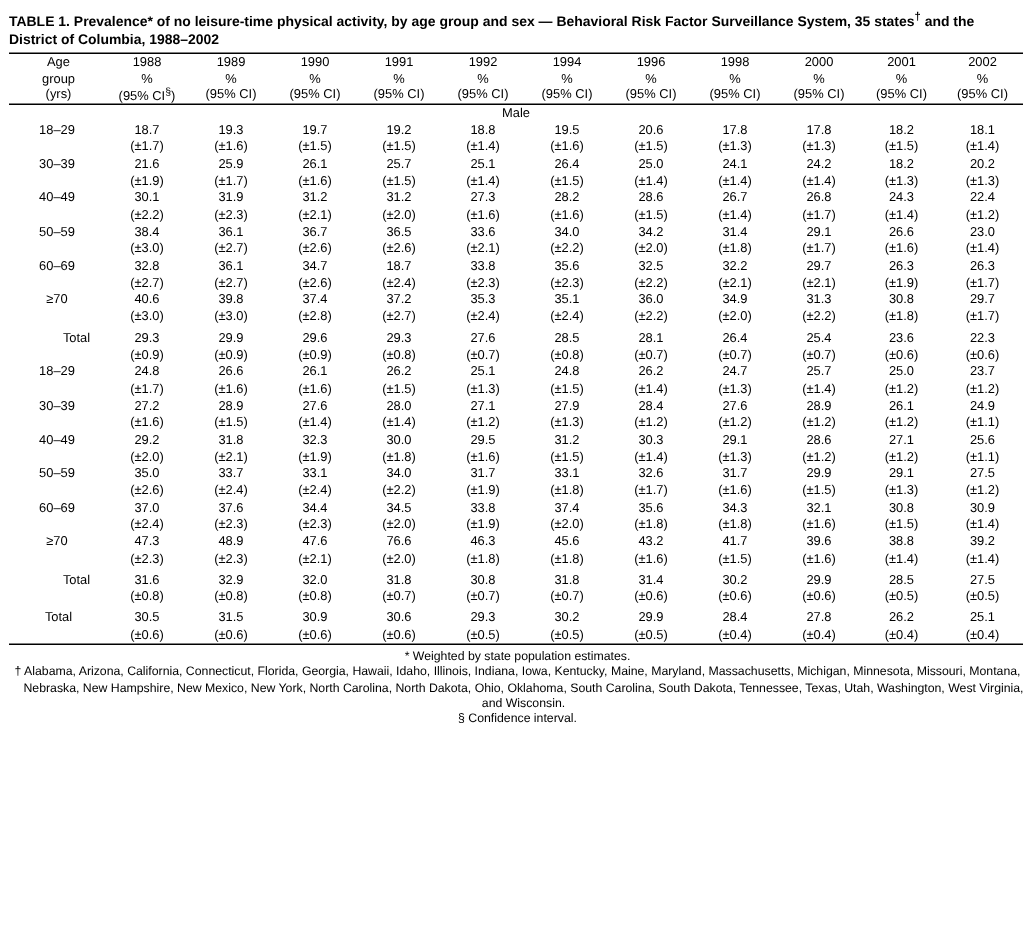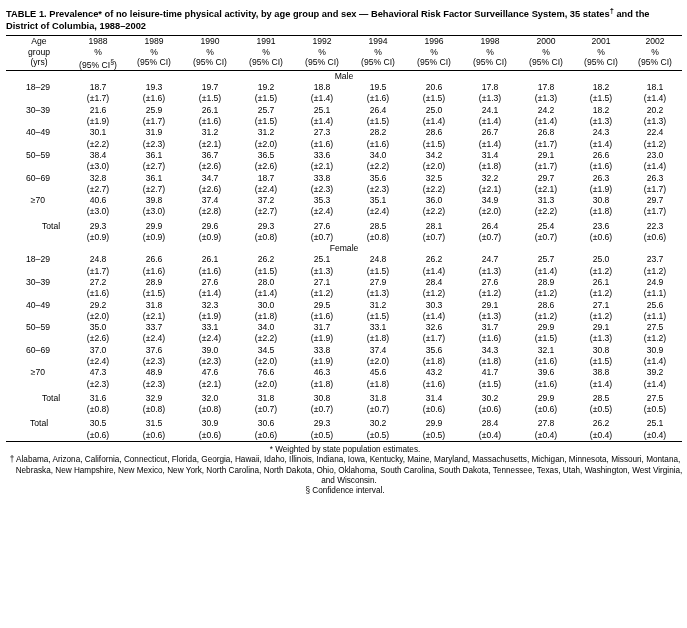--- a/index.html
+++ b/index.html
@@ -390,9 +390,6 @@
         <td class="ci">(±0.6)</td>
       </tr>
 
-      <tr class="grp-row">
-        <td colspan="12">Female</td>
-      </tr>
 
       <tr>
         <td class="age-label">18–29</td>

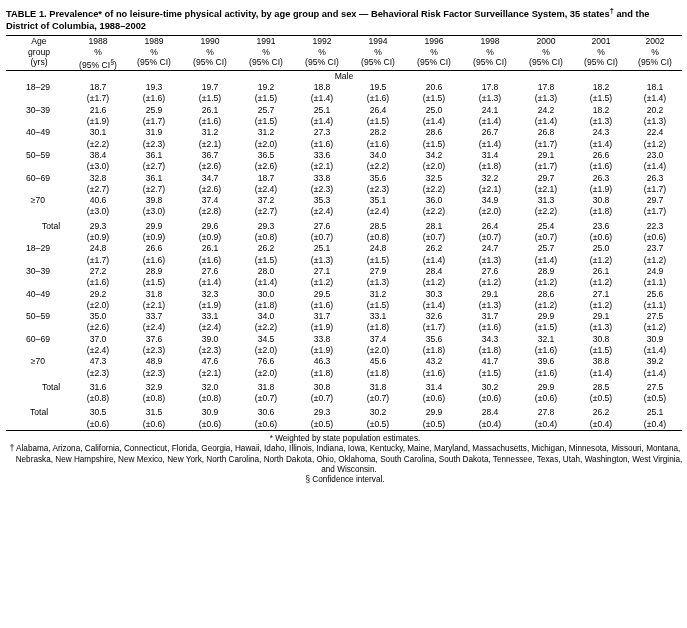--- a/index.html
+++ b/index.html
@@ -511,7 +511,7 @@
         <td class="age-label">60–69</td>
         <td class="val">37.0</td>
         <td class="val">37.6</td>
-        <td class="val">39.0</td>
+        <td class="val">34.4</td>
         <td class="val">34.5</td>
         <td class="val">33.8</td>
         <td class="val">37.4</td>

